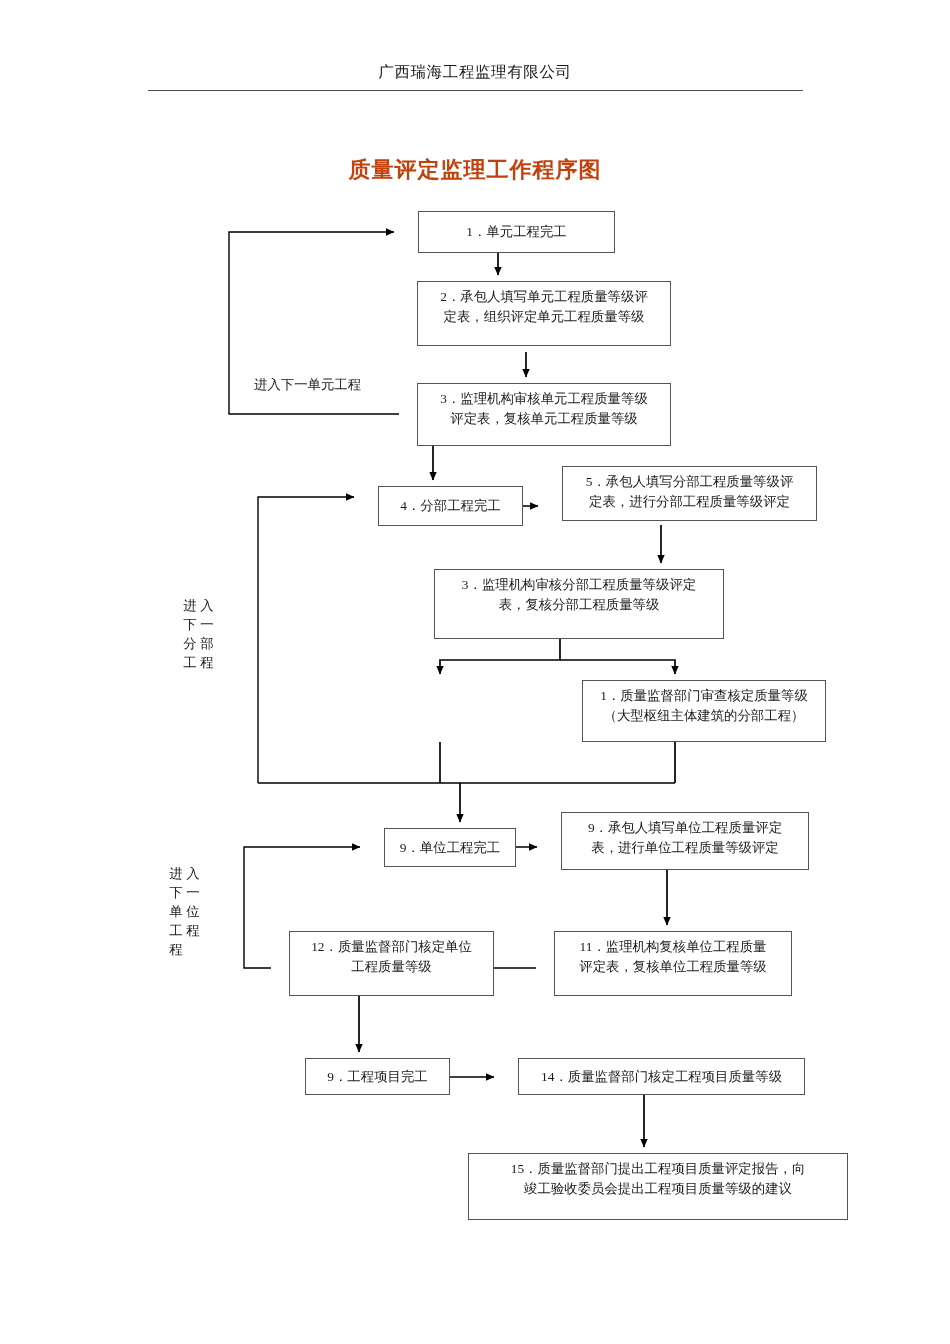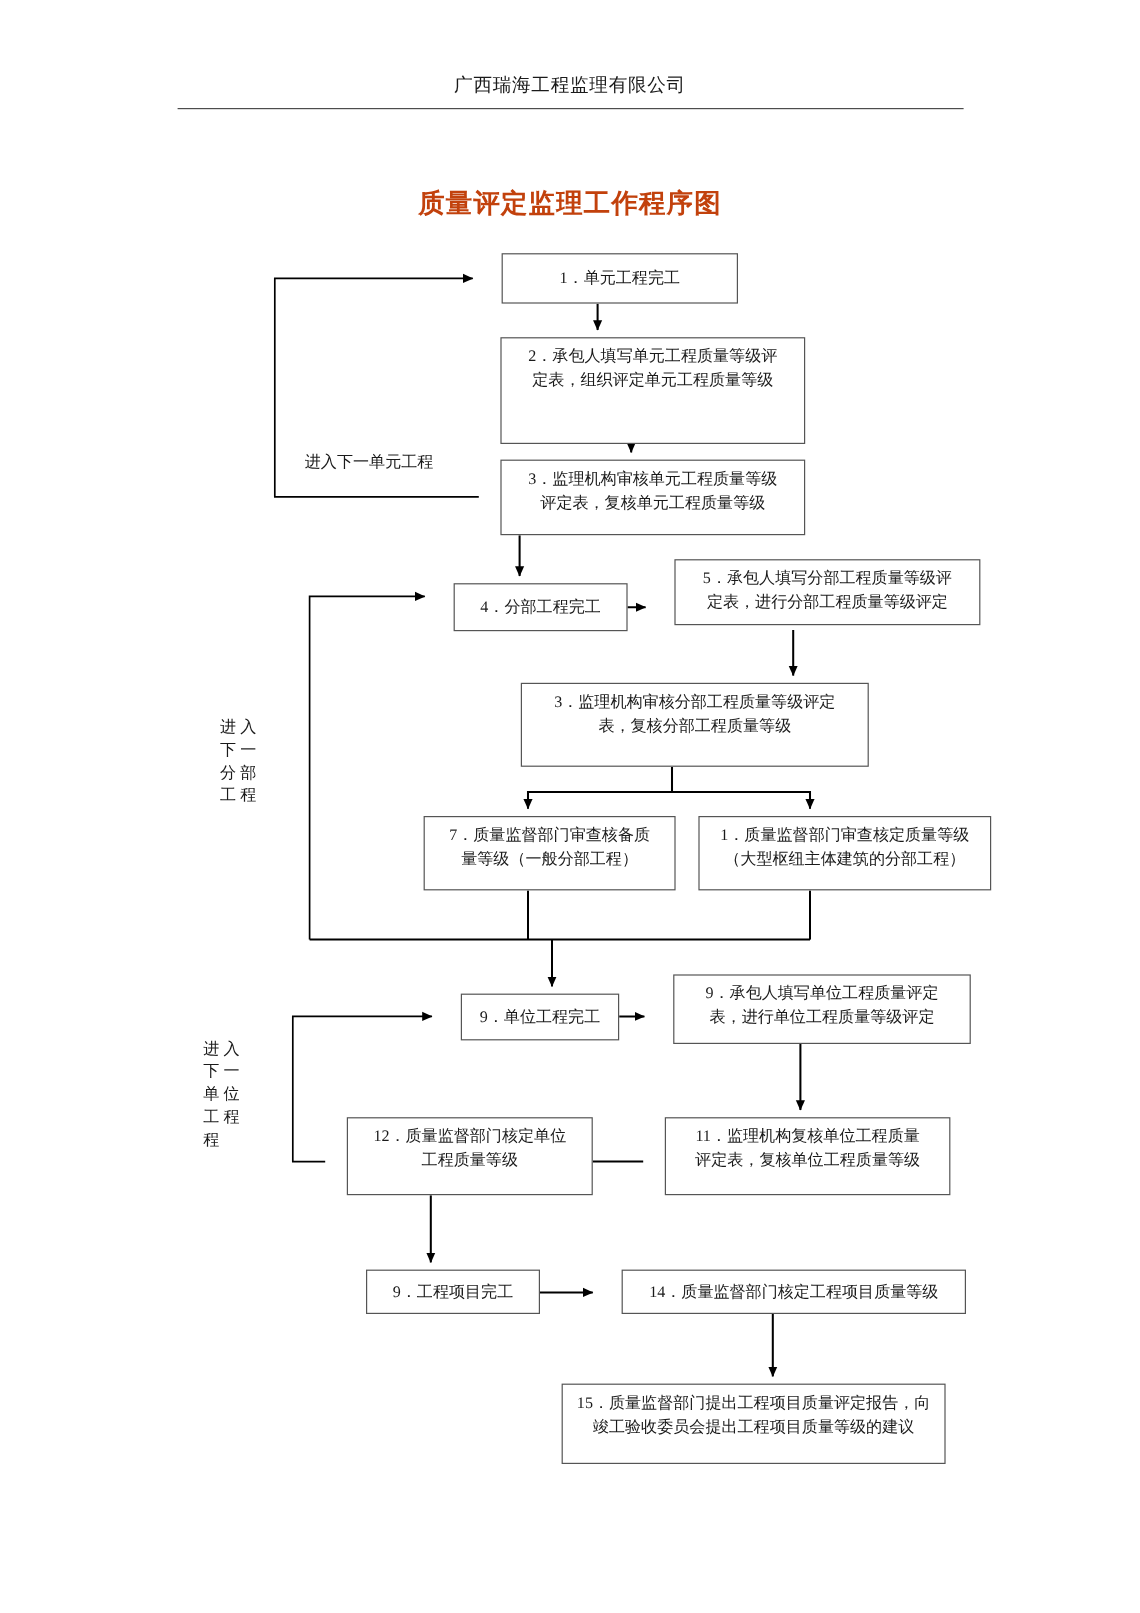--- a/index.html
+++ b/index.html
@@ -191,7 +191,7 @@
       <span class="node-text single">1．单元工程完工</span>
     </div>
 
-    <div class="node-box" style="left:399px; top:281px; width:254px; height:89px;">
+    <div class="node-box" style="left:399px; top:281px; width:254px; height:65px;">
       <span class="node-text">2．承包人填写单元工程质量等级评
 定表，组织评定单元工程质量等级</span>
     </div>

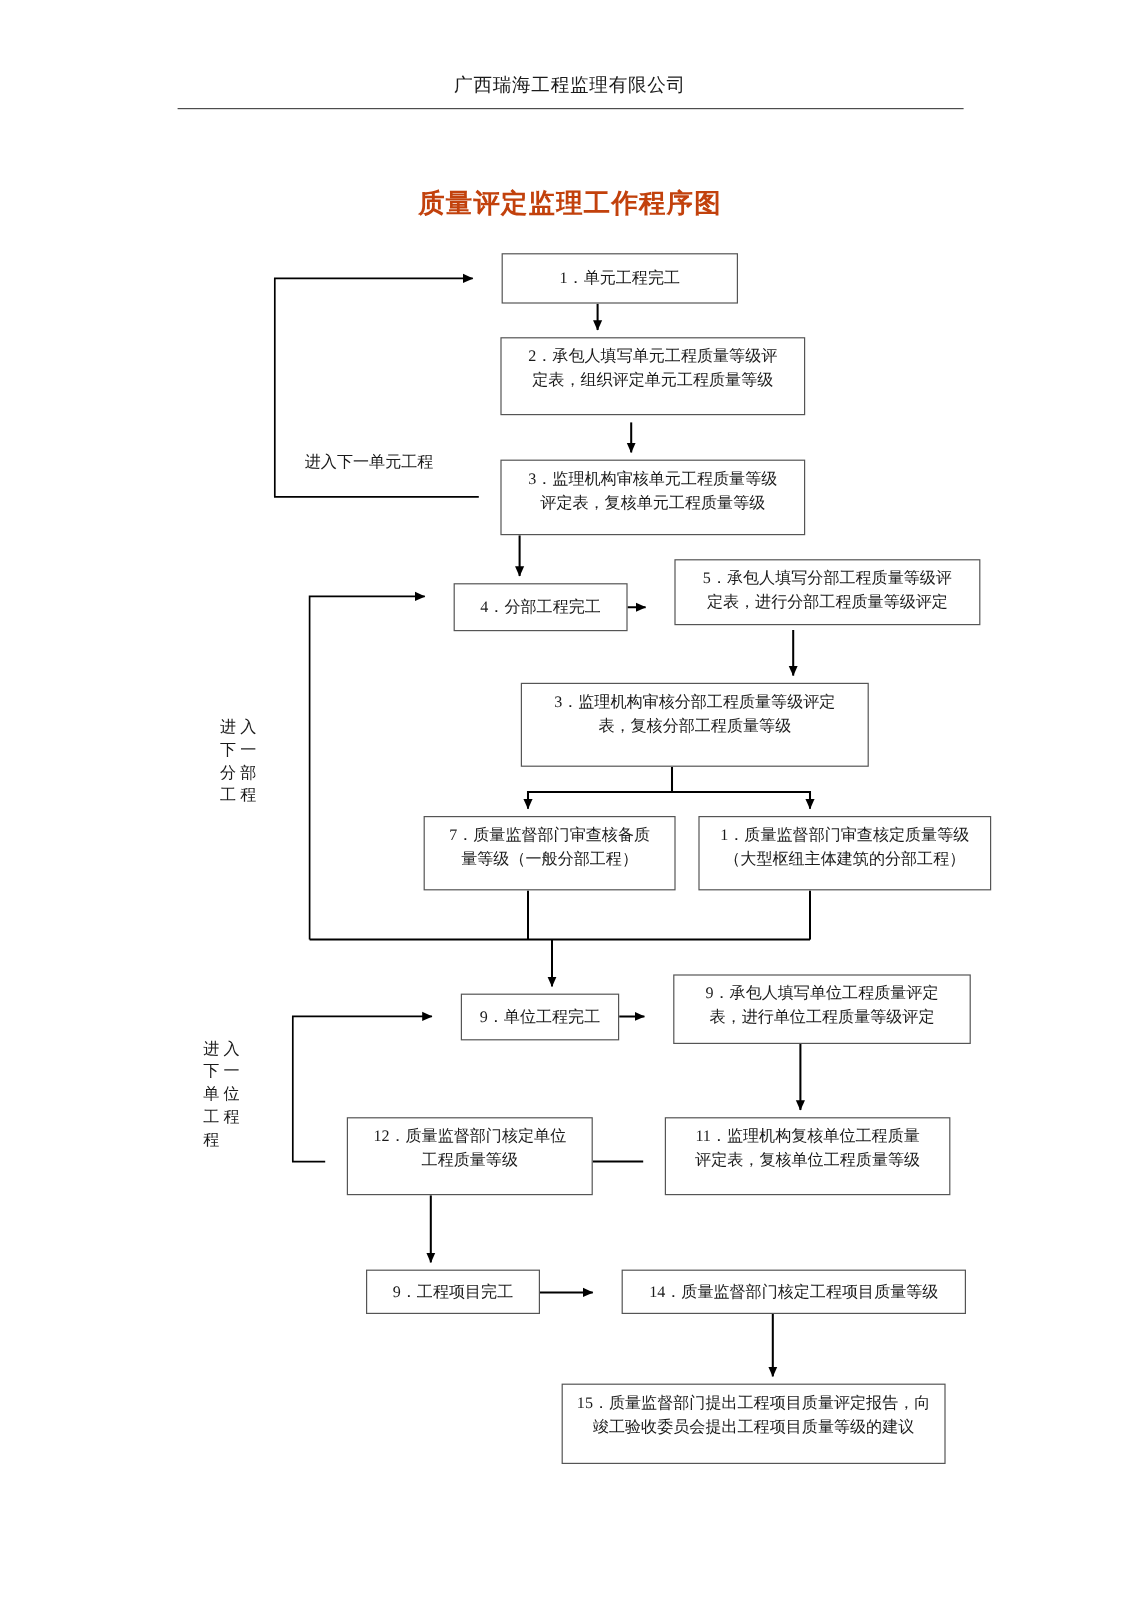--- a/index.html
+++ b/index.html
@@ -215,10 +215,6 @@
 表，复核分部工程质量等级</span>
     </div>
 
-    <div class="node-box" style="left:335px; top:680px; width:210px; height:62px;">
-      <span class="node-text">7．质量监督部门审查核备质
-量等级（一般分部工程）</span>
-    </div>
 
     <div class="node-box" style="left:564px; top:680px; width:244px; height:62px;">
       <span class="node-text">1．质量监督部门审查核定质量等级

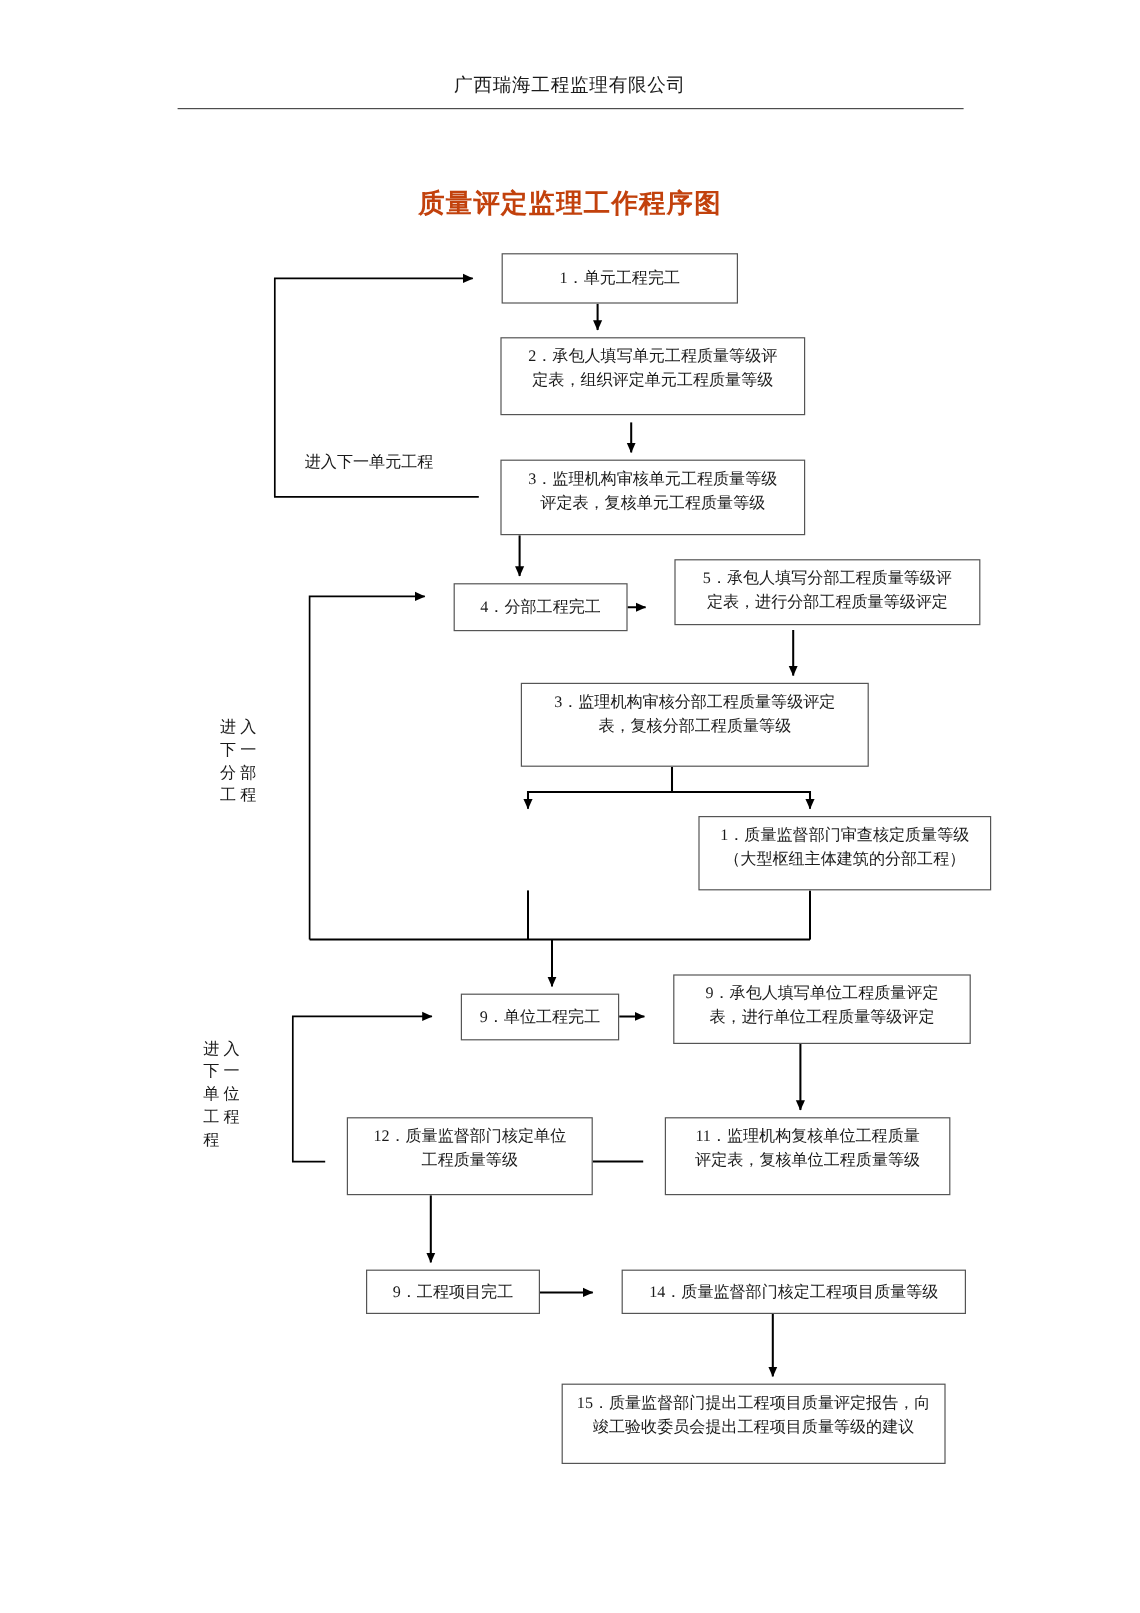--- a/index.html
+++ b/index.html
@@ -248,7 +248,7 @@
       <span class="node-text single">14．质量监督部门核定工程项目质量等级</span>
     </div>
 
-    <div class="node-box" style="left:450px; top:1153px; width:320px; height:67px;">
+    <div class="node-box" style="left:450px; top:1153px; width:380px; height:67px;">
       <span class="node-text">15．质量监督部门提出工程项目质量评定报告，向
 竣工验收委员会提出工程项目质量等级的建议</span>
     </div>

